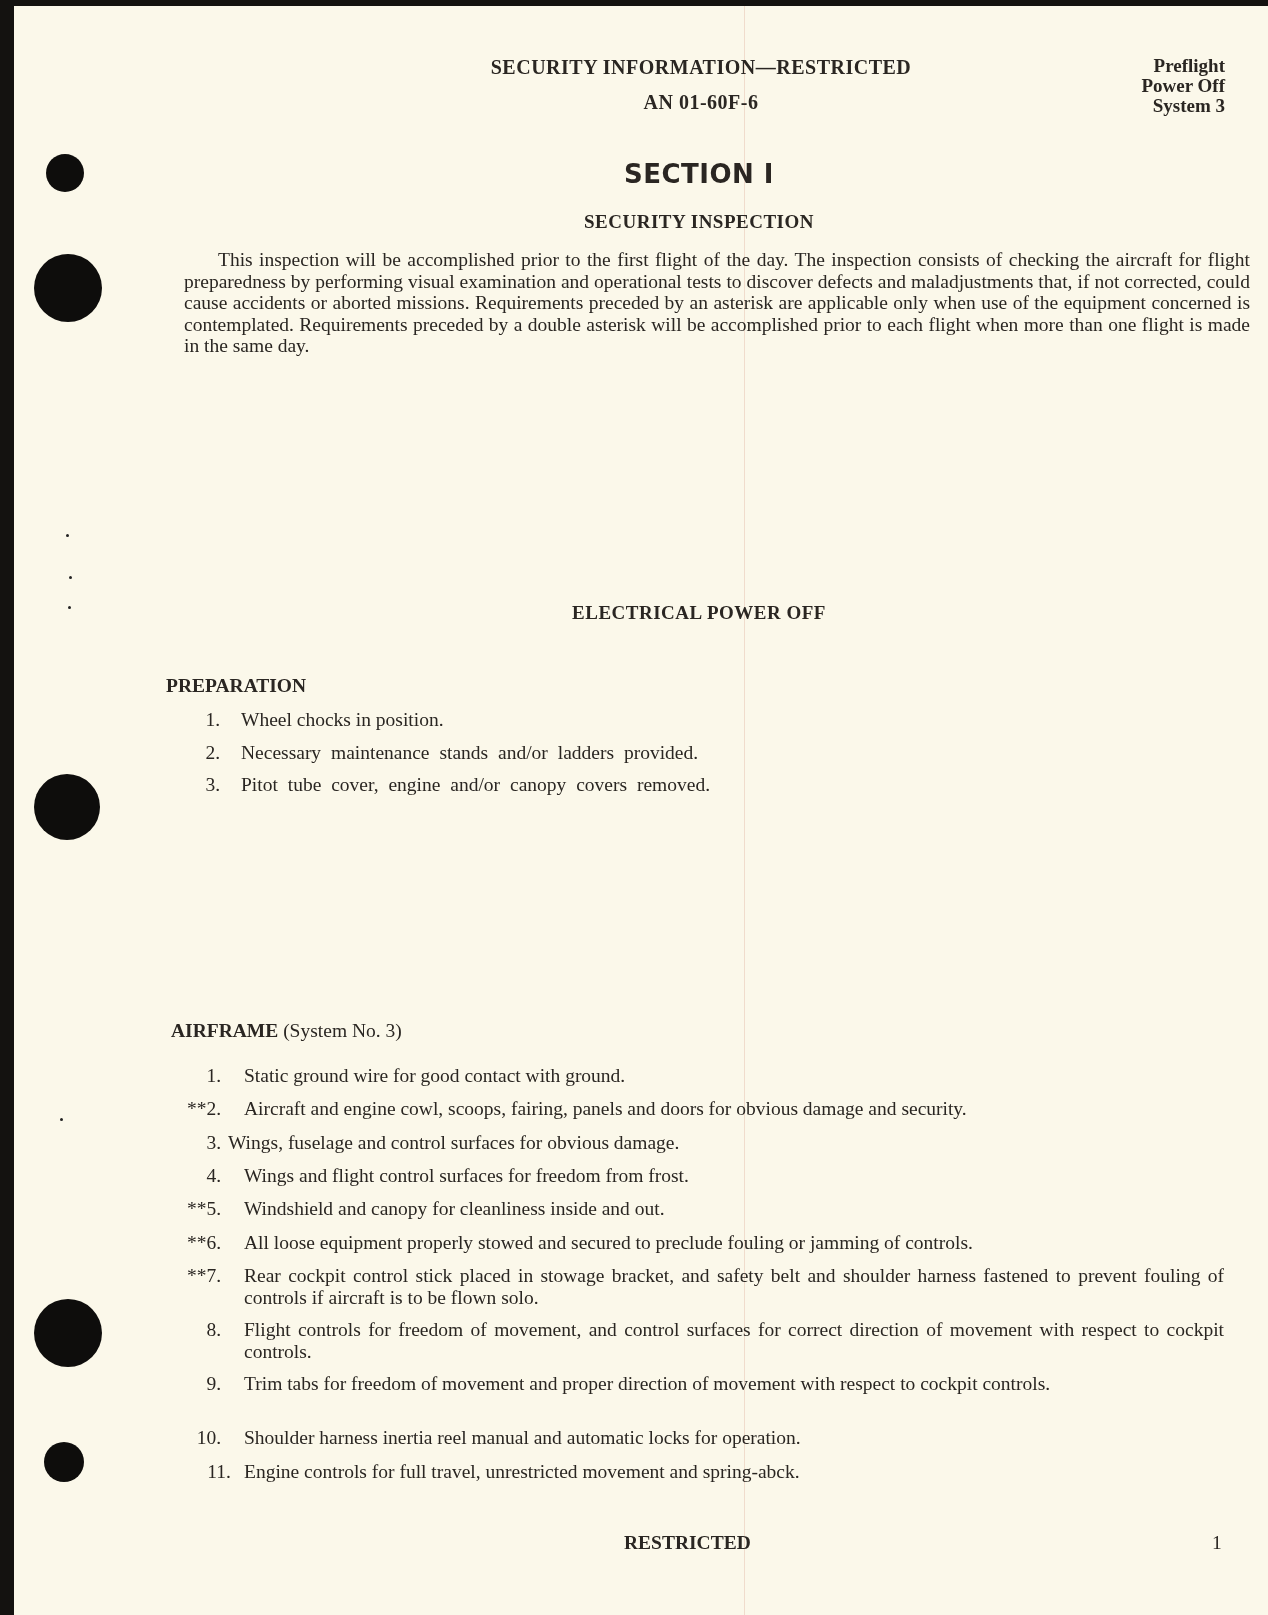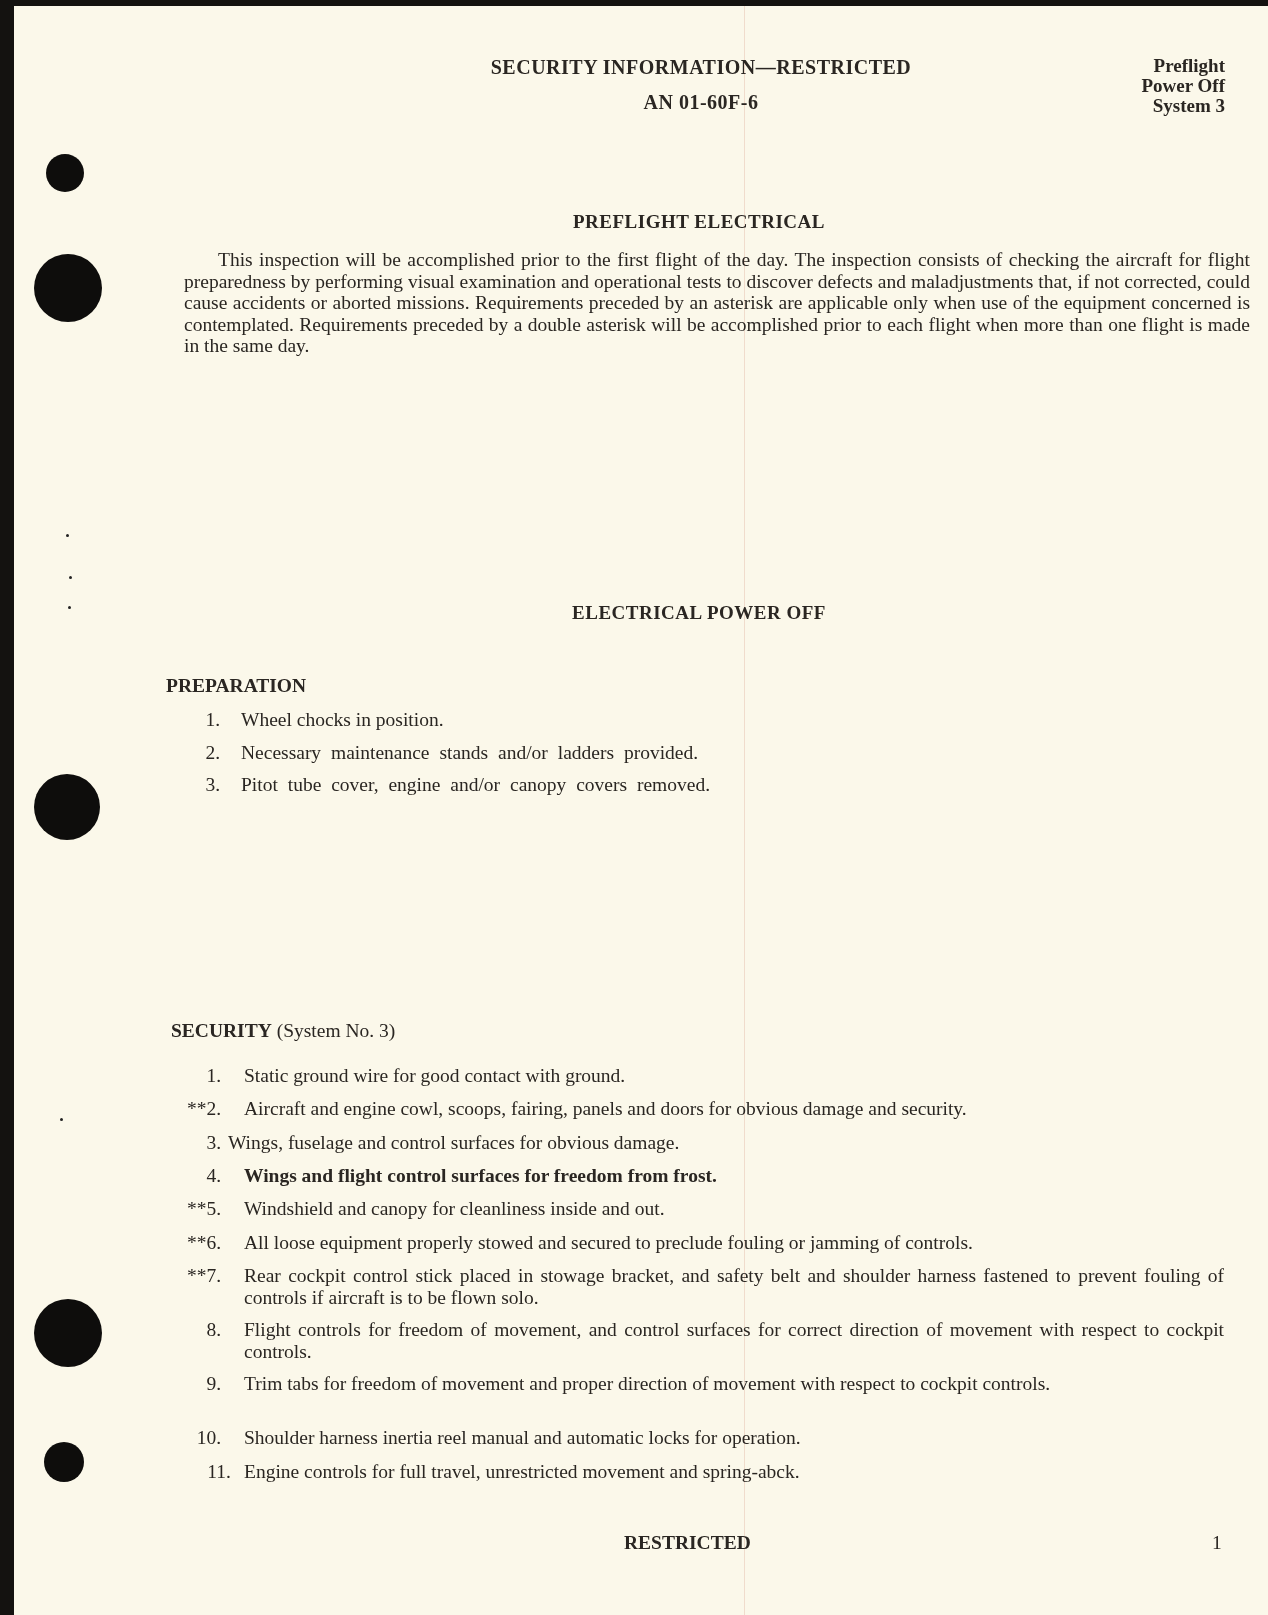--- a/index.html
+++ b/index.html
@@ -53,6 +53,7 @@
   <div class="abs tab-label" style="left:1051px;top:70px;">Power Off</div>
   <div class="abs tab-label" style="left:1051px;top:90px;">System 3</div>
 
+  <div class="abs section-title" style="left:485px;top:153px;">SECTION I</div>
   <div class="abs sub-title" style="left:435px;top:205px;">PREFLIGHT ELECTRICAL</div>
 
   <div class="intro">This inspection will be accomplished prior to the first flight of the day. The inspection consists of checking the aircraft for flight preparedness by performing visual examination and operational tests to discover defects and maladjustments that, if not corrected, could cause accidents or aborted missions. Requirements preceded by an asterisk are applicable only when use of the equipment concerned is contemplated. Requirements preceded by a double asterisk will be accomplished prior to each flight when more than one flight is made in the same day.</div>

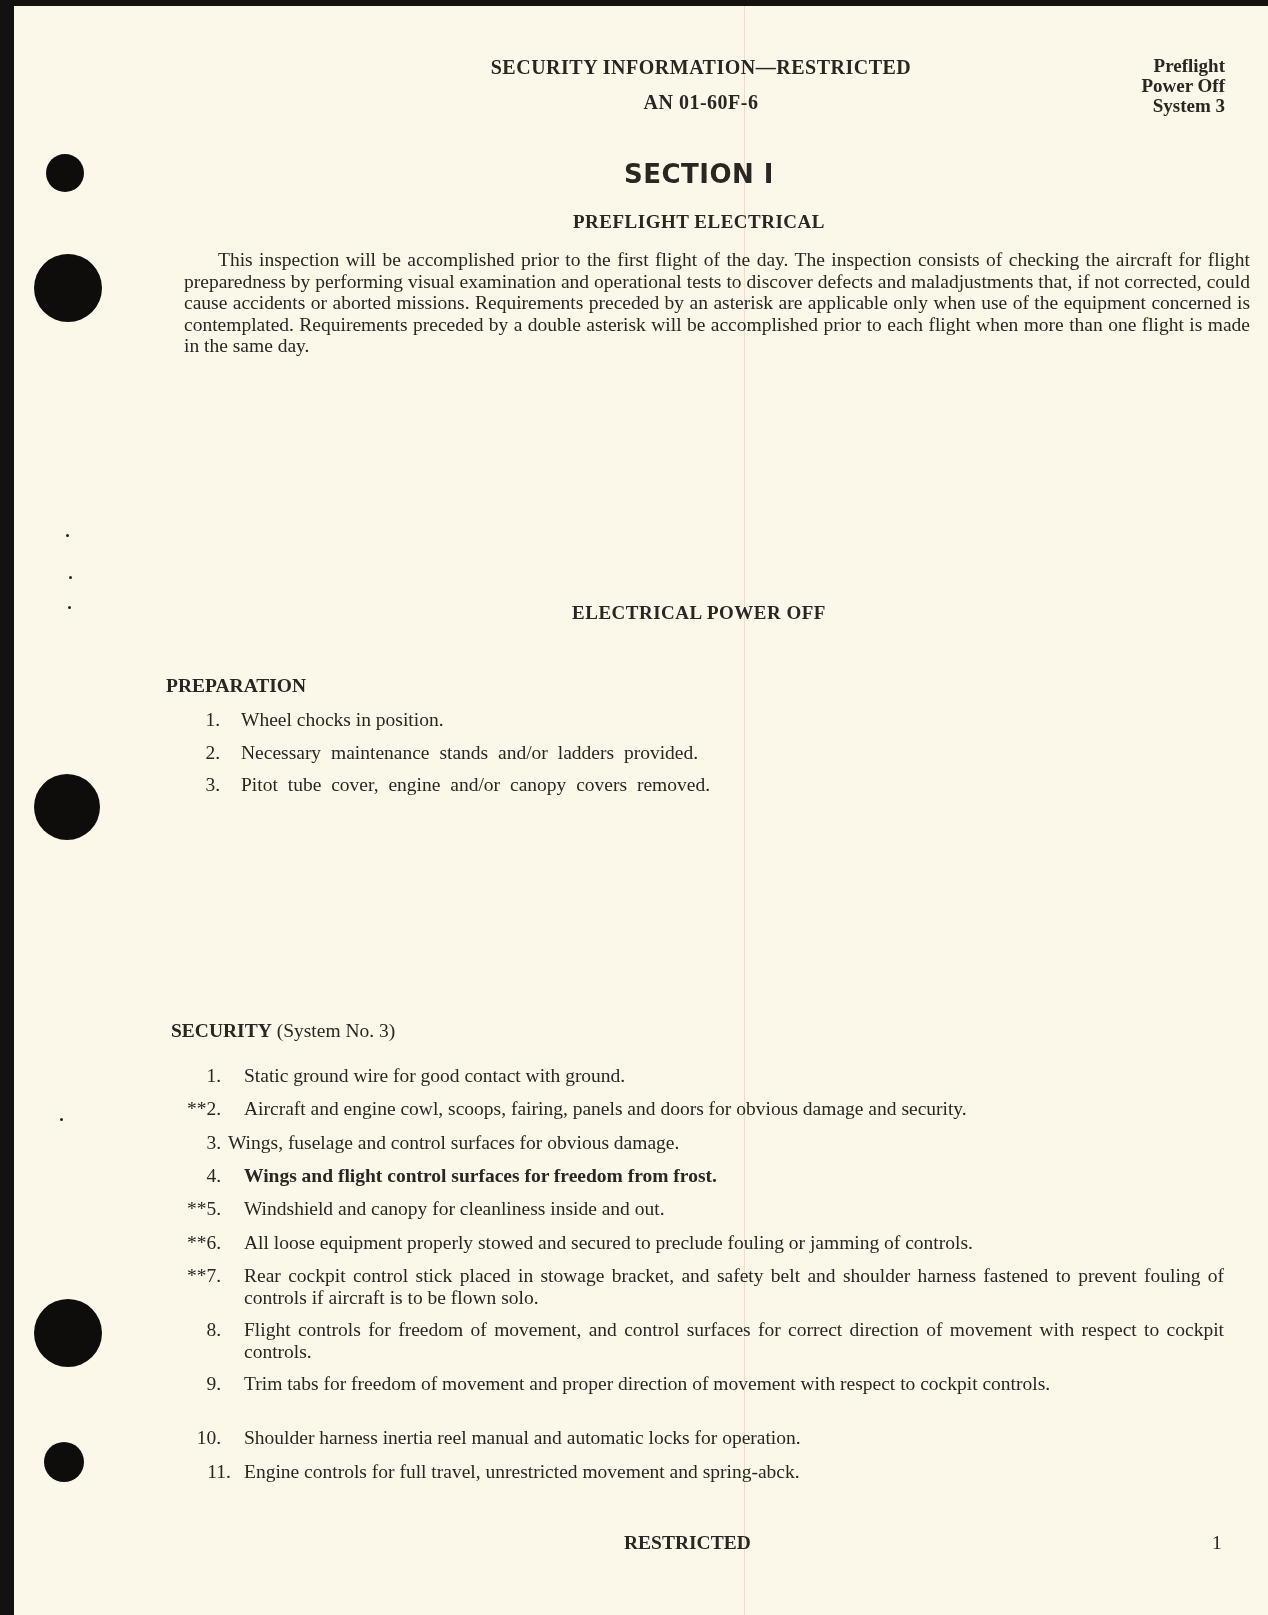--- a/index.html
+++ b/index.html
@@ -54,7 +54,7 @@
   <div class="abs tab-label" style="left:1051px;top:90px;">System 3</div>
 
   <div class="abs section-title" style="left:485px;top:153px;">SECTION I</div>
-  <div class="abs sub-title" style="left:435px;top:205px;">PREFLIGHT ELECTRICAL</div>
+  <div class="abs sub-title" style="left:435px;top:205px;">SECURITY INSPECTION</div>
 
   <div class="intro">This inspection will be accomplished prior to the first flight of the day. The inspection consists of checking the aircraft for flight preparedness by performing visual examination and operational tests to discover defects and maladjustments that, if not corrected, could cause accidents or aborted missions. Requirements preceded by an asterisk are applicable only when use of the equipment concerned is contemplated. Requirements preceded by a double asterisk will be accomplished prior to each flight when more than one flight is made in the same day.</div>
 

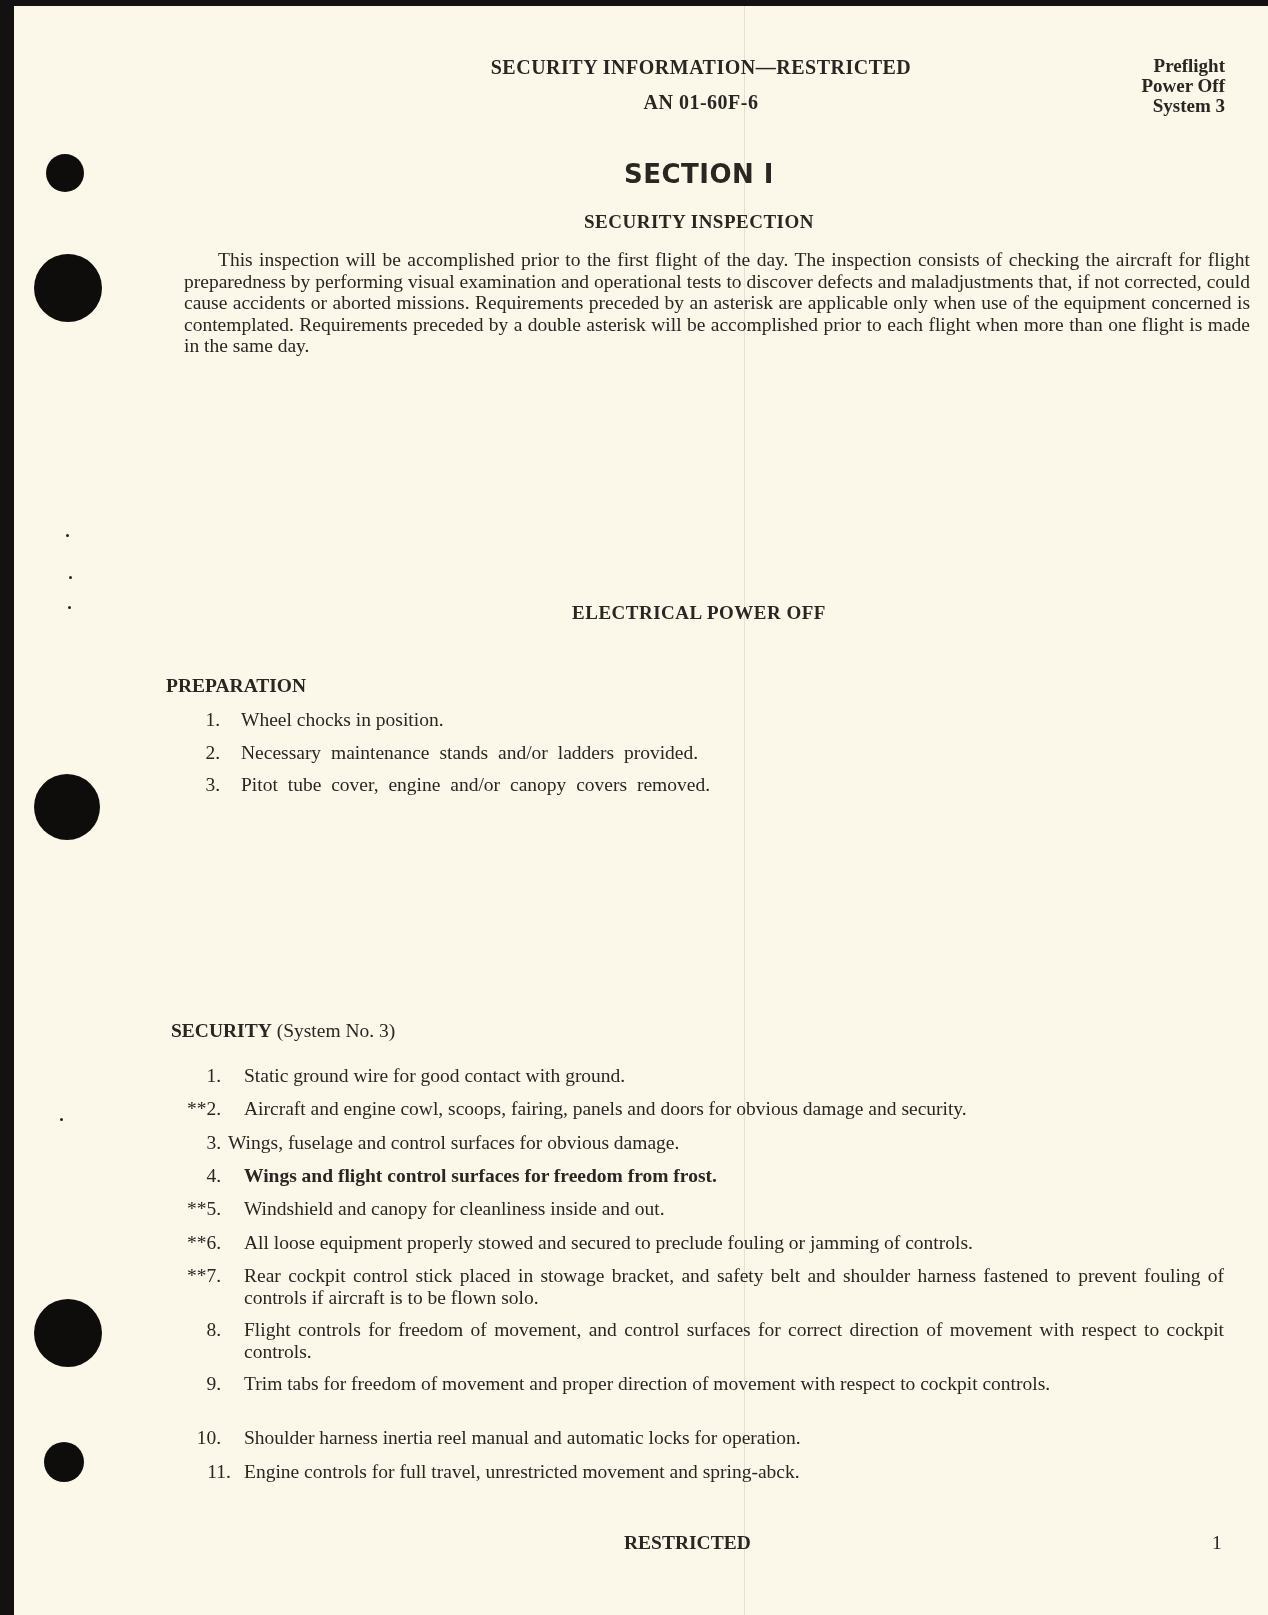--- a/index.html
+++ b/index.html
@@ -76,7 +76,7 @@
   </div>
 
   <div class="abs" style="left:157px;top:1014px;font-size:19.5px;">
-    <span class="heading">SECURITY</span>
+    <span class="heading">AIRFRAME</span>
     <span>(System No. 3)</span>
   </div>
 

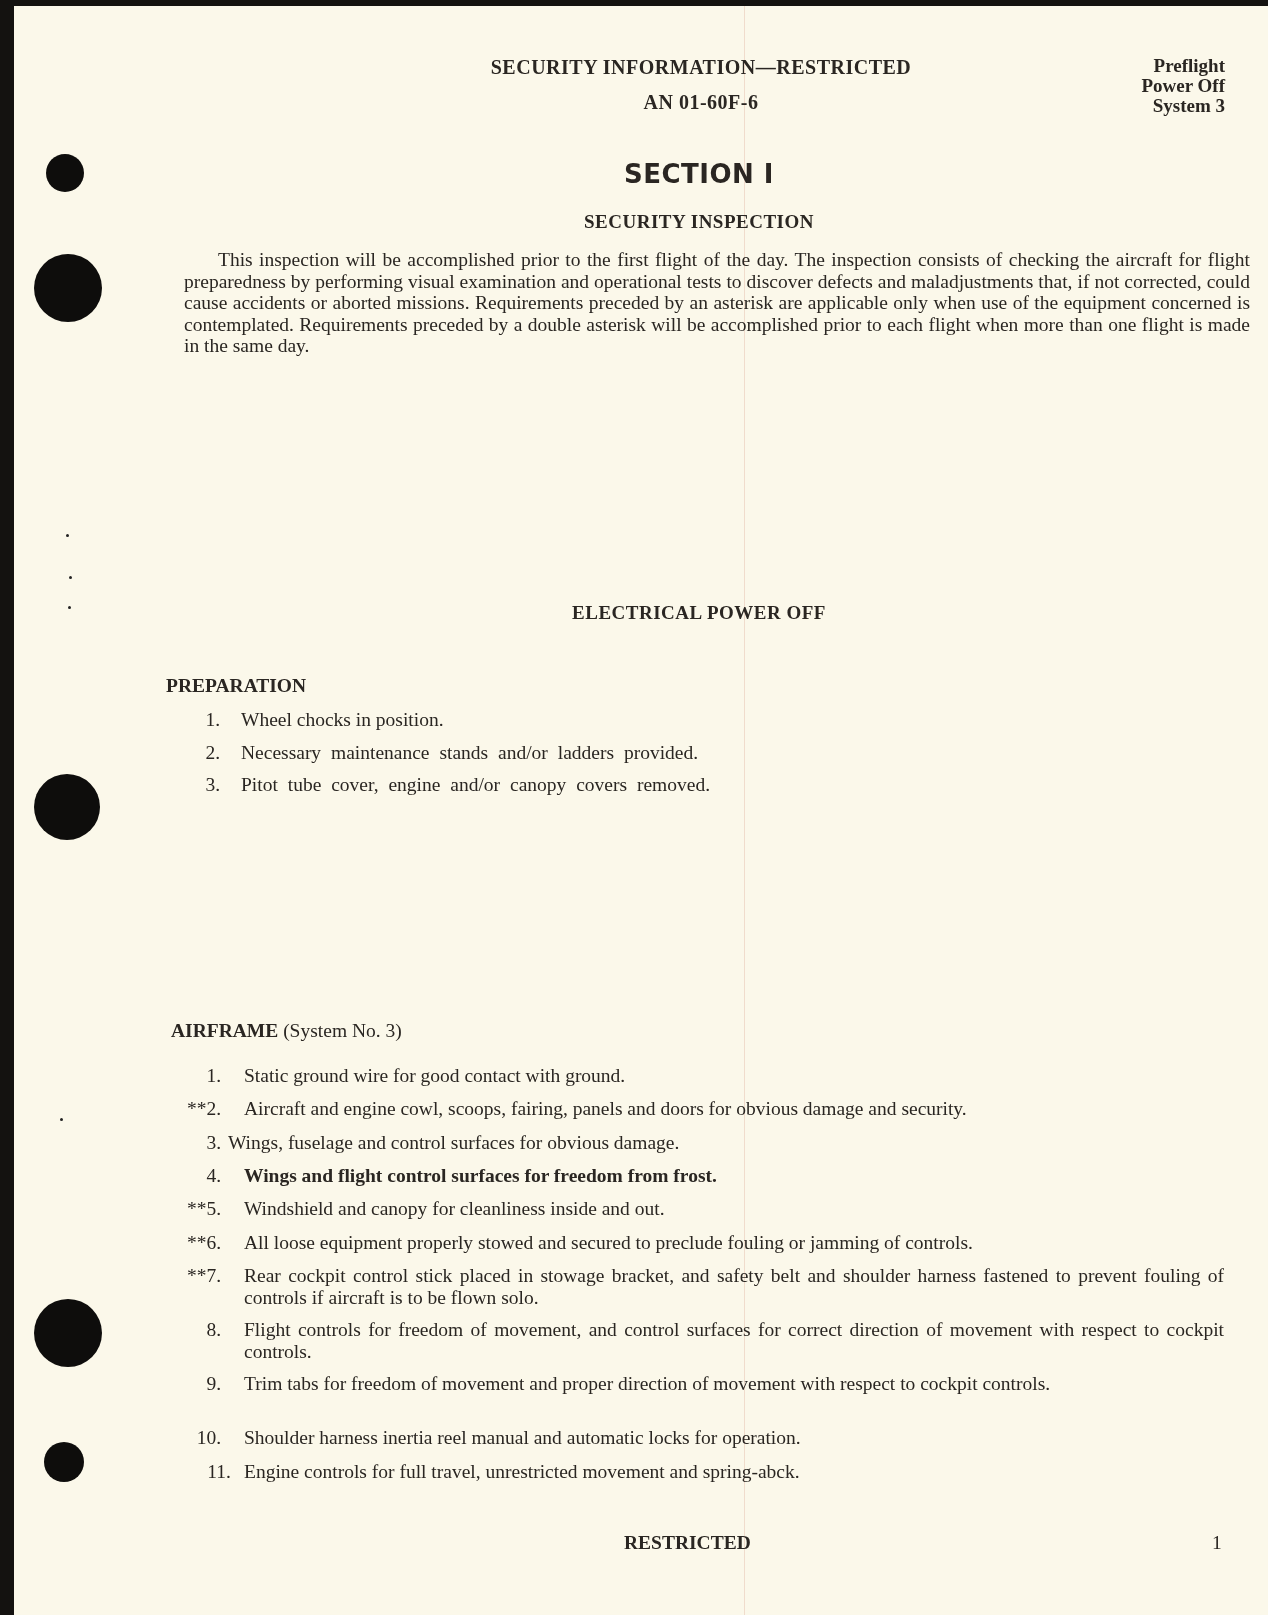--- a/index.html
+++ b/index.html
@@ -94,7 +94,7 @@
   </div>
   <div class="item" style="left:0;top:1159px;">
     <span class="num" style="left:147px;">4.</span>
-    <span class="txt" style="left:230px;width:970px;font-weight:bold;">Wings and flight control surfaces for freedom from frost.</span>
+    <span class="txt" style="left:230px;width:970px;">Wings and flight control surfaces for freedom from frost.</span>
   </div>
   <div class="item" style="left:0;top:1192px;">
     <span class="num" style="left:147px;">**5.</span>

